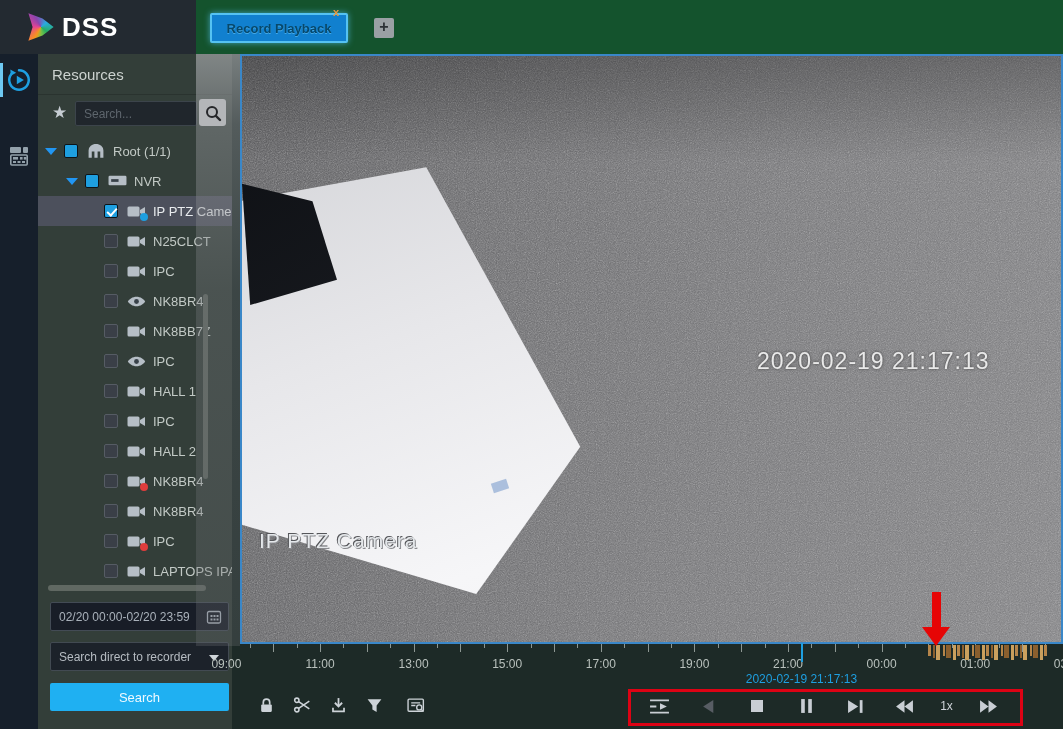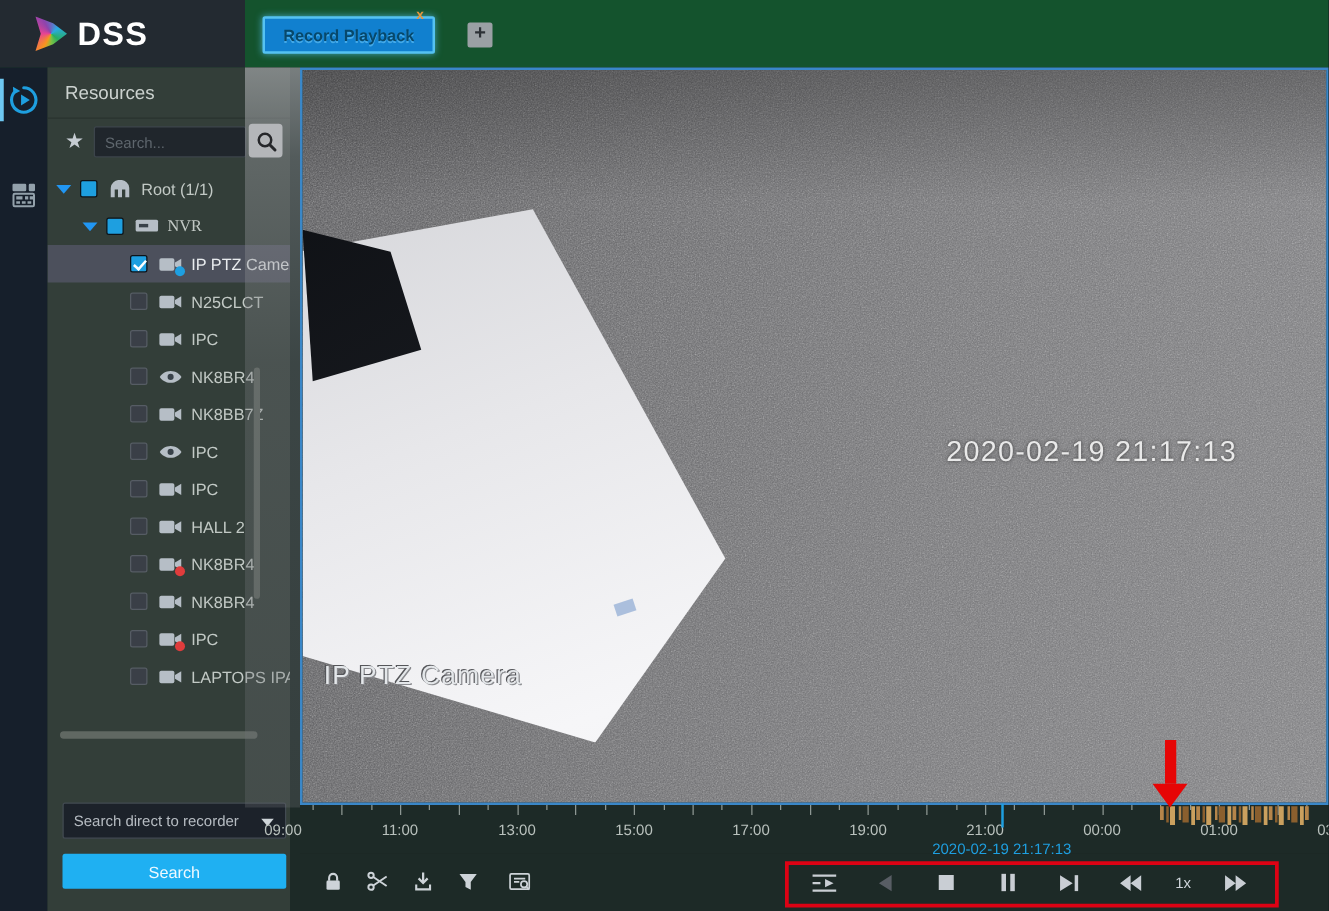--- a/index.html
+++ b/index.html
@@ -152,7 +152,7 @@
           </span>
           <span>Root (1/1)</span>
         </div>
-        <div class="tree-row" style="padding-left: 28px; font-family: Liberation Serif, serif;">
+        <div class="tree-row" style="padding-left: 28px;">
           <span class="caret"></span>
           <span class="cb filled"></span>
           <span class="ticon">

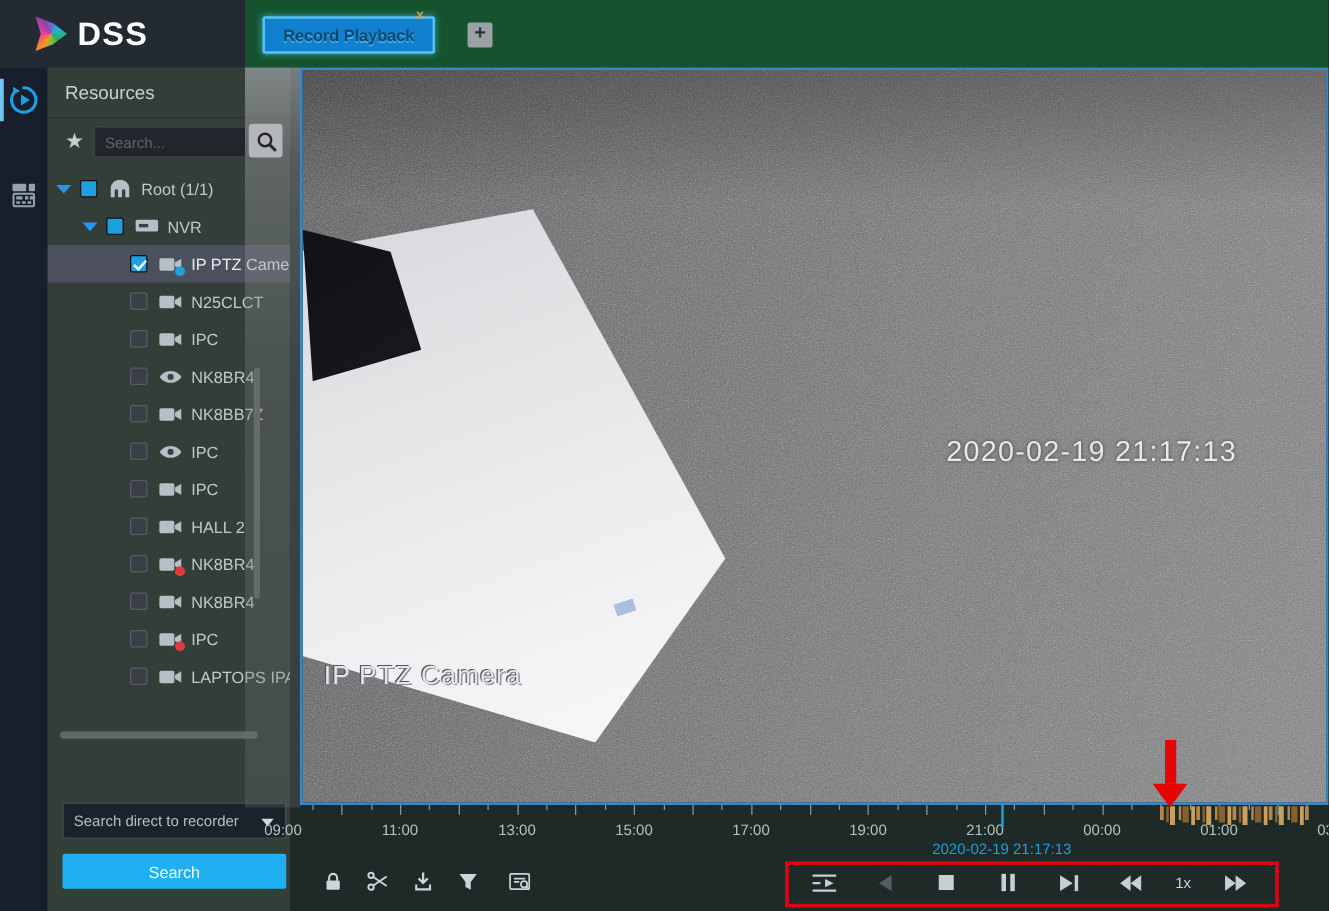--- a/index.html
+++ b/index.html
@@ -223,6 +223,16 @@
             </svg>
           </span>
           <span>IPC</span>
+        </div>
+        <div class="tree-row" style="padding-left: 66px;">
+          <span class="cb unchecked"></span>
+          <span class="ticon">
+            <svg width="19" height="15" viewBox="0 0 19 14">
+              <rect x="0.5" y="2" width="12" height="10" rx="1.5" fill="#b6bec6"></rect>
+              <path d="M13 5.5 18 2.5v9l-5-3z" fill="#b6bec6"></path>
+            </svg>
+          </span>
+          <span>HALL 1</span>
         </div>
         <div class="tree-row" style="padding-left: 66px;">
           <span class="cb unchecked"></span>

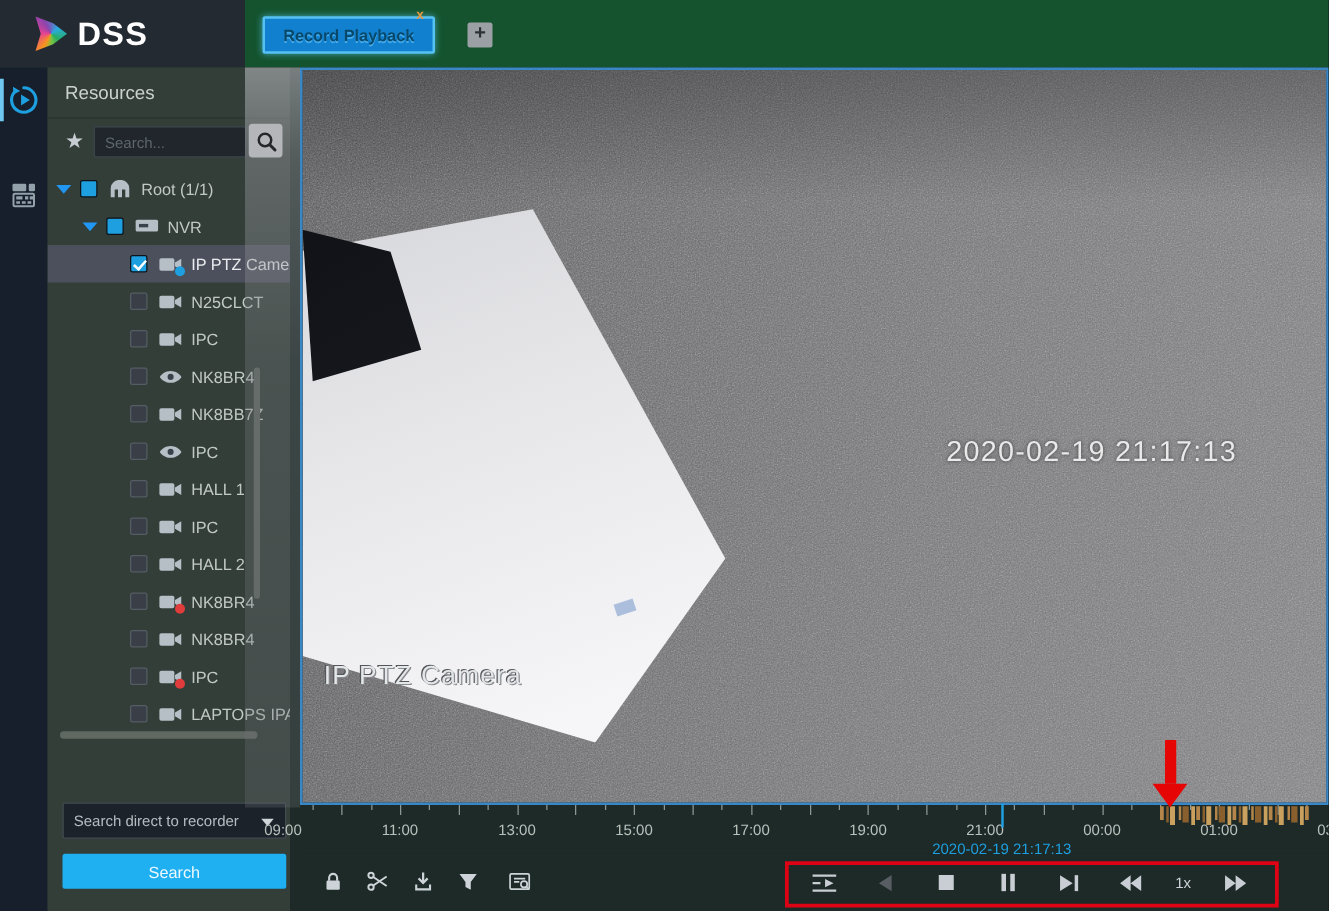--- a/index.html
+++ b/index.html
@@ -300,6 +300,20 @@
     <div class="vscroll"></div>
     <div class="hscroll"></div>
 
+    <div class="date-field">
+      <span>02/20 00:00-02/20 23:59</span>
+      <span class="date-cal">
+        <svg width="16" height="16" viewBox="0 0 16 16">
+            <rect x="1.5" y="2.5" width="13" height="11.5" rx="1.5" fill="none" stroke="#aab2bc" stroke-width="1.3"></rect>
+            <rect x="4.5" y="6" width="2" height="2" fill="#aab2bc"></rect>
+            <rect x="7.5" y="6" width="2" height="2" fill="#aab2bc"></rect>
+            <rect x="10.5" y="6" width="2" height="2" fill="#aab2bc"></rect>
+            <rect x="4.5" y="9.5" width="2" height="2" fill="#aab2bc"></rect>
+            <rect x="7.5" y="9.5" width="2" height="2" fill="#aab2bc"></rect>
+            <rect x="10.5" y="9.5" width="2" height="2" fill="#aab2bc"></rect>
+          </svg>
+      </span>
+    </div>
 
     <div class="stream-select">
       <span>Search direct to recorder</span>

